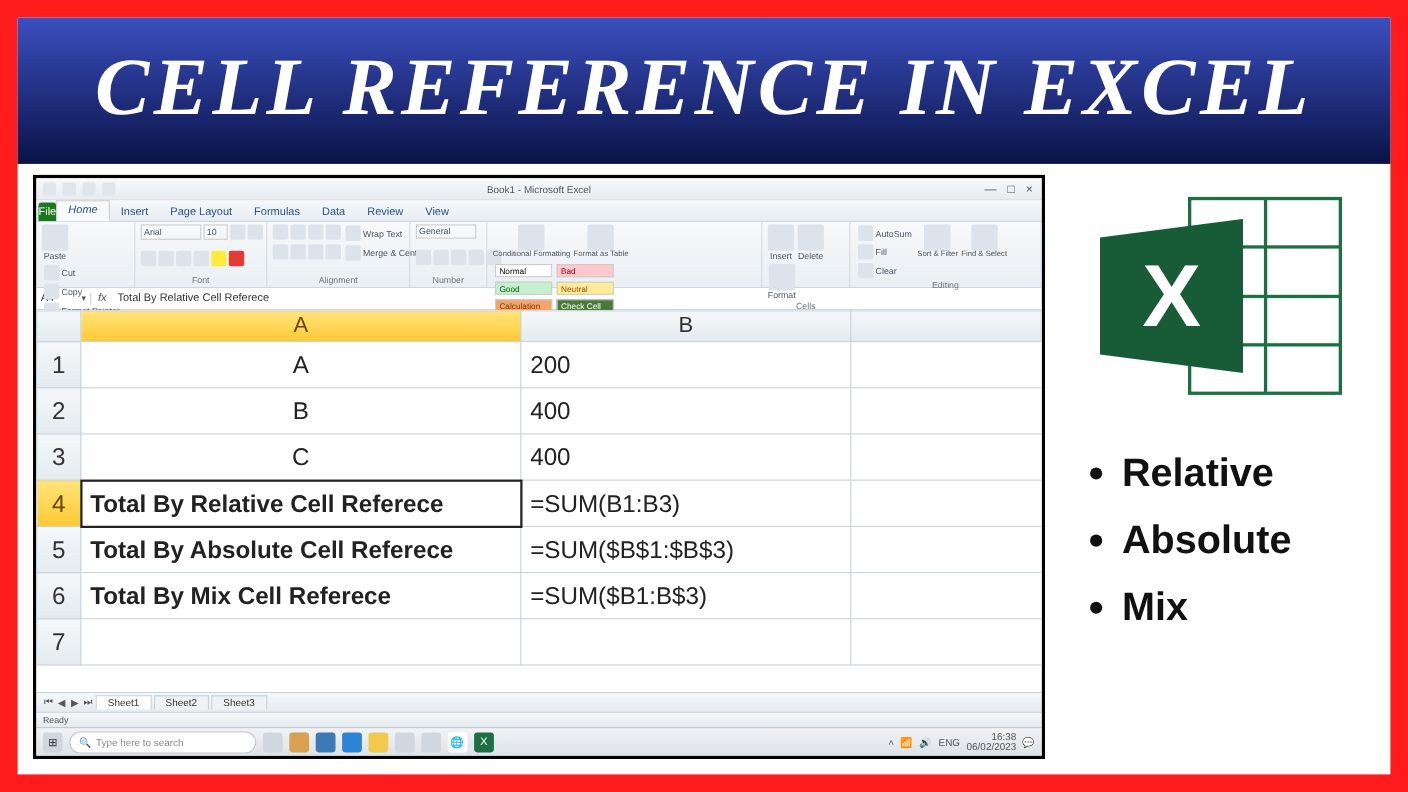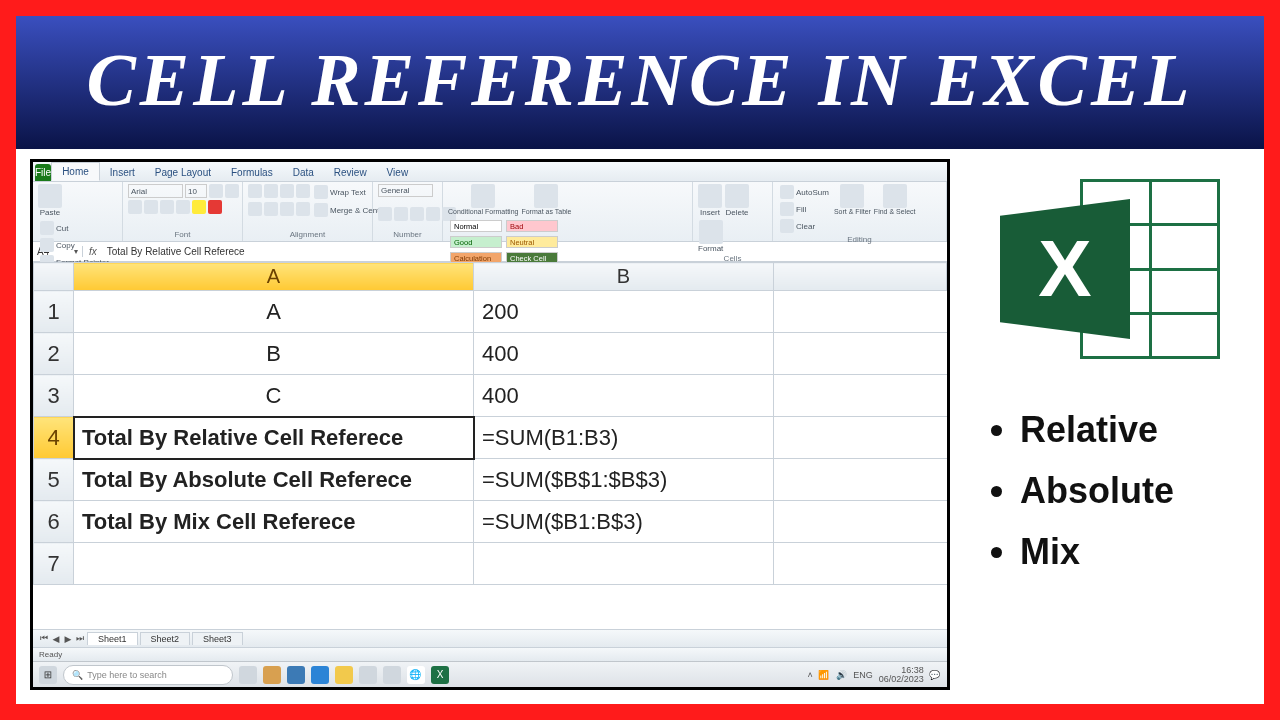--- a/index.html
+++ b/index.html
@@ -248,6 +248,20 @@
 
     <div class="excel-window">
 
+      <div class="win-title">
+        <div class="qat">
+          <span></span>
+          <span></span>
+          <span></span>
+          <span></span>
+        </div>
+        <div class="doc">Book1 - Microsoft Excel</div>
+        <div class="controls">
+          <span>—</span>
+          <span>□</span>
+          <span>×</span>
+        </div>
+      </div>
 
       <div class="ribbon-tabs">
         <div class="tab-file">File</div>

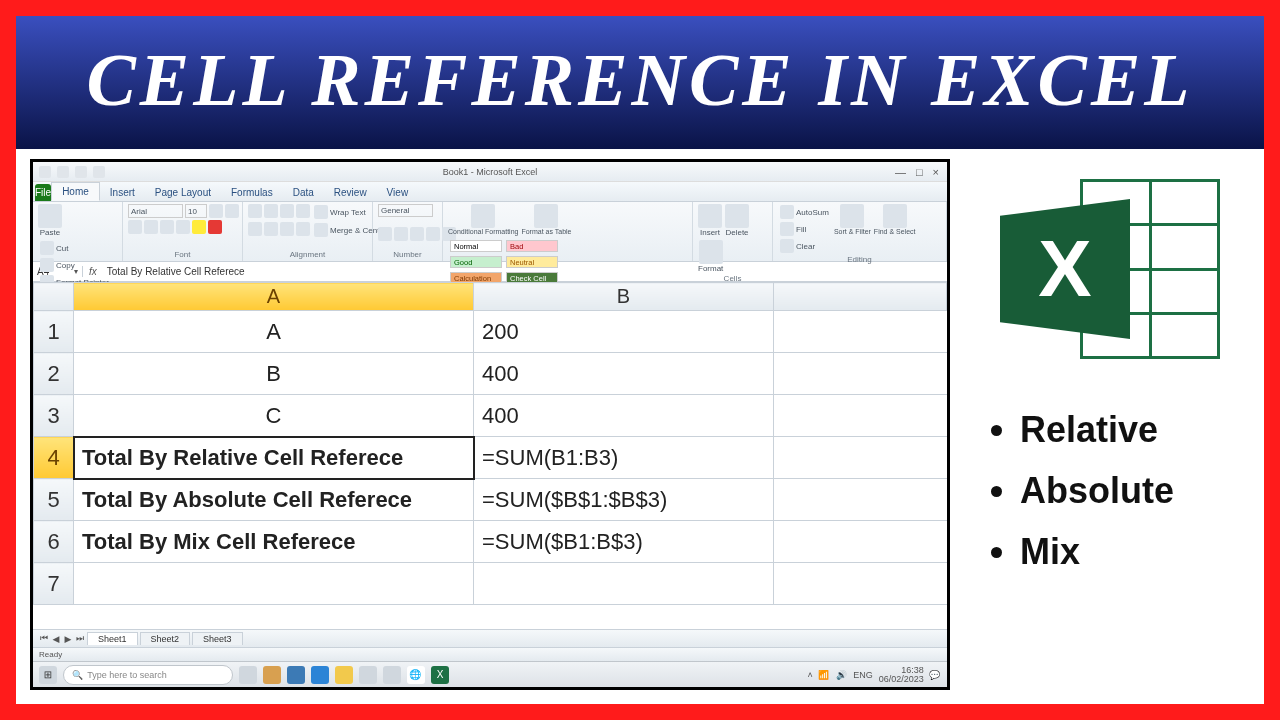--- a/index.html
+++ b/index.html
@@ -77,7 +77,7 @@
   margin-left:2px;
 }
 .tab { padding: 3px 10px; color:#2a5080; }
-.tab.active { background:#f7f9fb; border:1px solid #c9d1d9; border-bottom:1px solid #f7f9fb; color:#2a5080;}
+.tab.active { background:#f7f9fb; border:1px solid #c9d1d9; border-bottom:1px solid #f7f9fb; color:#2a5080;font-style:italic;}
 
 .ribbon {
   height: 60px;

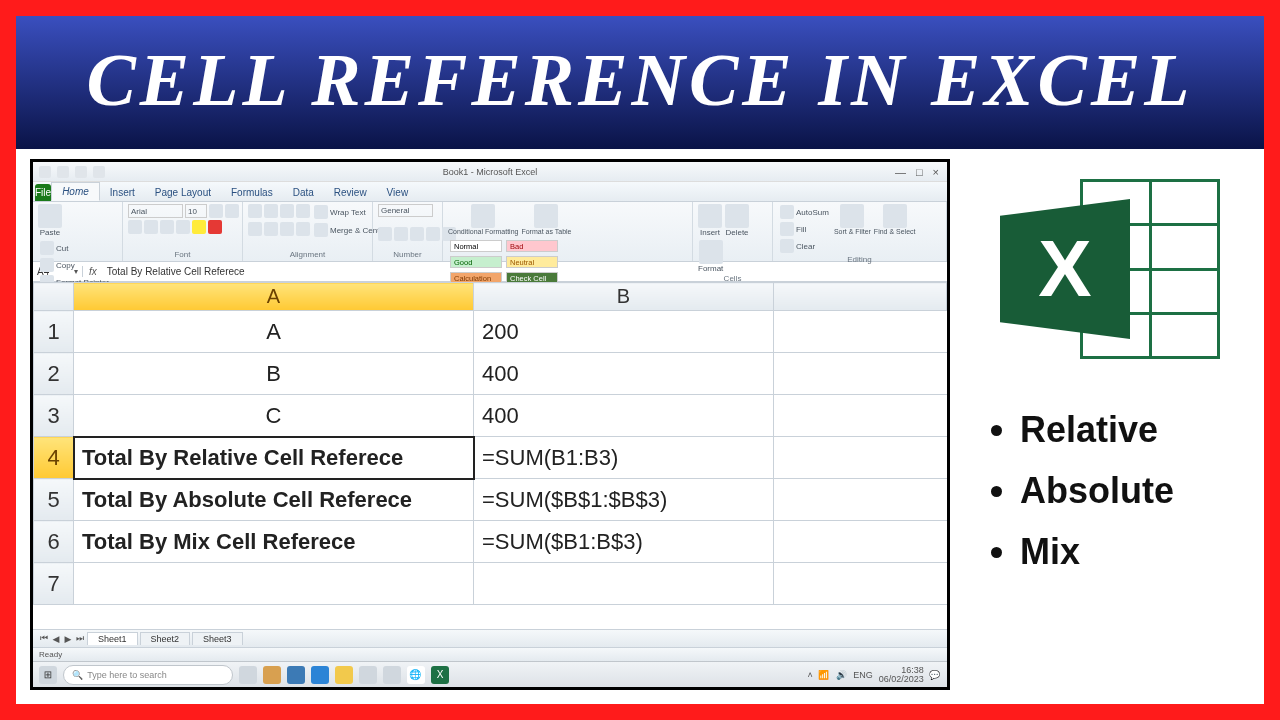--- a/index.html
+++ b/index.html
@@ -299,7 +299,7 @@
           <div class="lbl">Clipboard</div>
         </div>
         <div class="rgroup" style="width:120px">
-          <div class="body" style="flex-direction:column;gap:2px">
+          <div class="body" style="flex-direction:row;gap:2px">
             <div style="display:flex;gap:2px">
               <div class="ritem" style="border:1px solid #ccc;width:55px">Arial</div>
               <div class="ritem" style="border:1px solid #ccc;width:22px">10</div>

